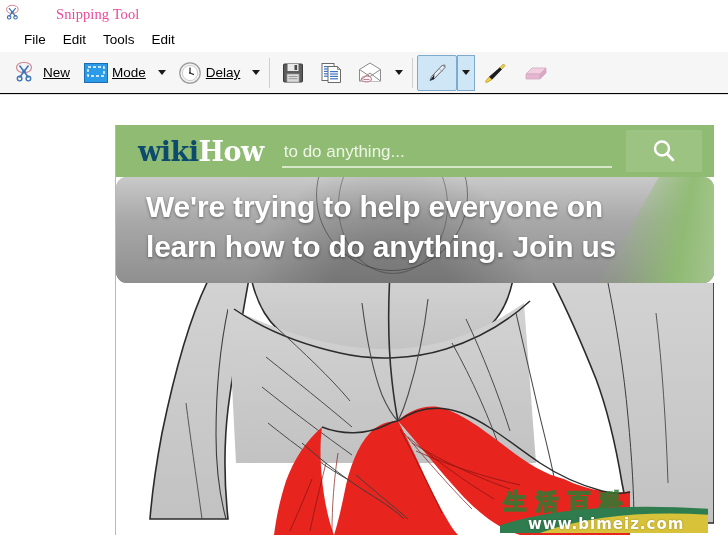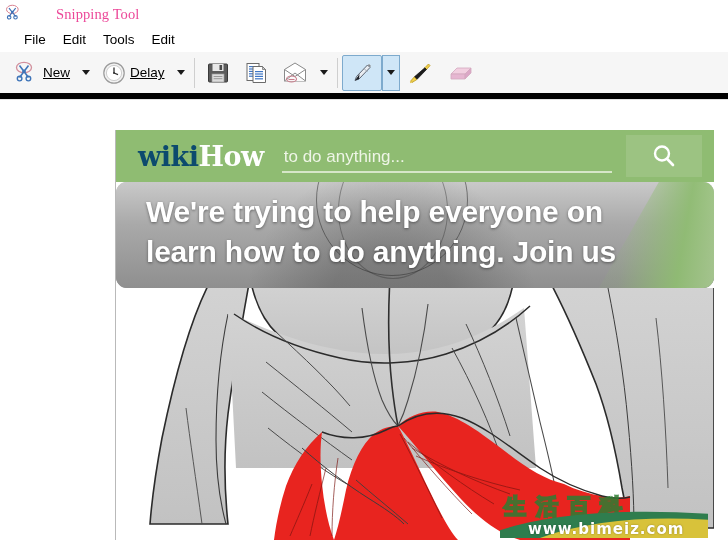--- a/index.html
+++ b/index.html
@@ -64,7 +64,7 @@
     display: flex;
     align-items: center;
     background: #f6f6f6;
-    border-bottom: 6px solid #000000;
+    border-bottom: 1px solid #000000;
     padding-left: 6px;
   }
   .tb-btn {

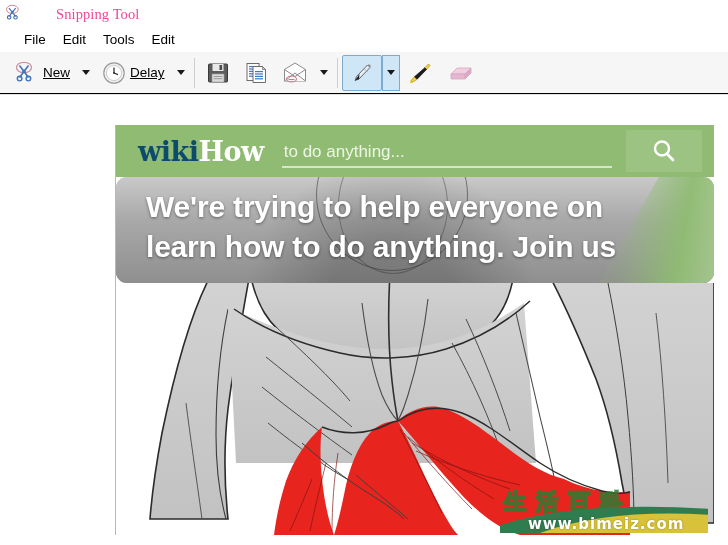--- a/index.html
+++ b/index.html
@@ -328,6 +328,13 @@
       <span class="tb-label"><u>New</u></span>
     </div>
 
+    <div class="tb-btn">
+      <svg class="tb-icon" width="24" height="20" viewBox="0 0 24 20">
+        <rect x="0.5" y="0.5" width="23" height="19" fill="#2b9ae8" stroke="#1b6fae"></rect>
+        <rect x="4" y="4" width="16" height="9" fill="none" stroke="#ffffff" stroke-width="1.4" stroke-dasharray="3 2"></rect>
+      </svg>
+      <span class="tb-label"><u>Mode</u></span>
+    </div>
     <div class="tb-caret">
         <span class="caret-glyph"></span>
       </div>

